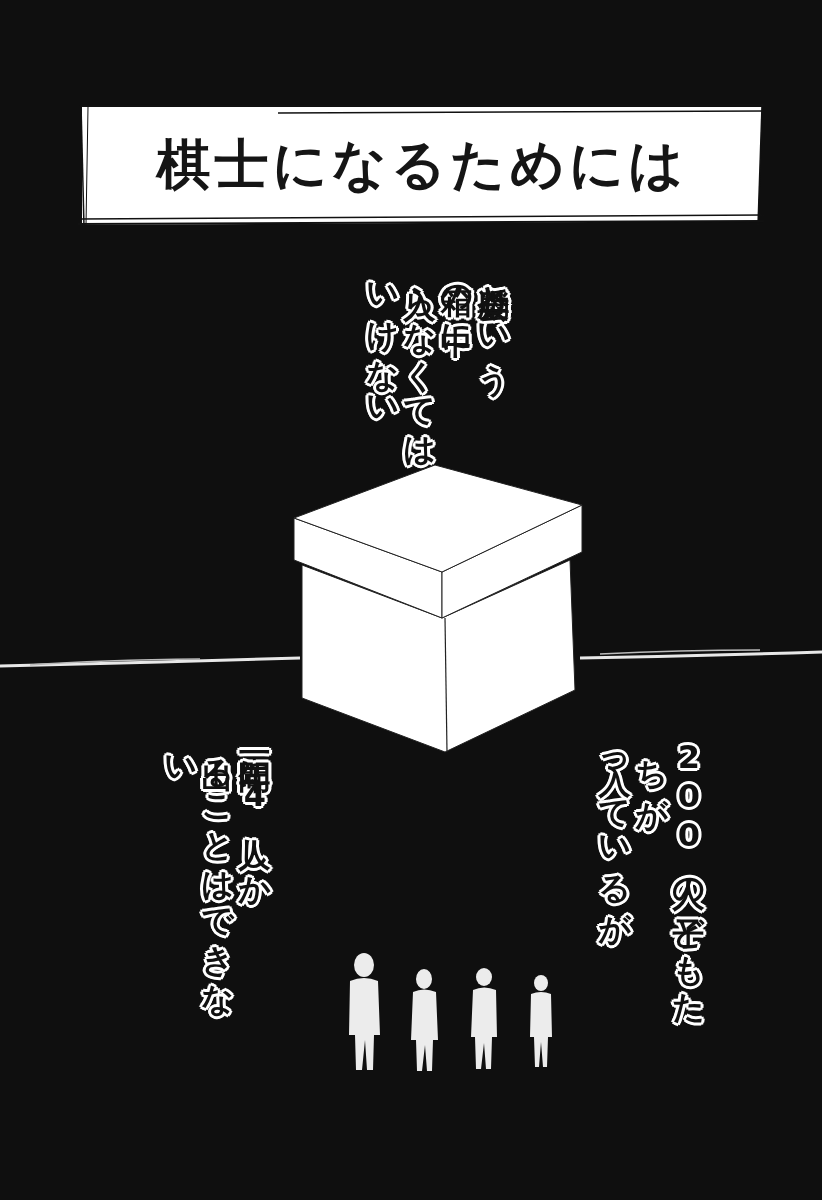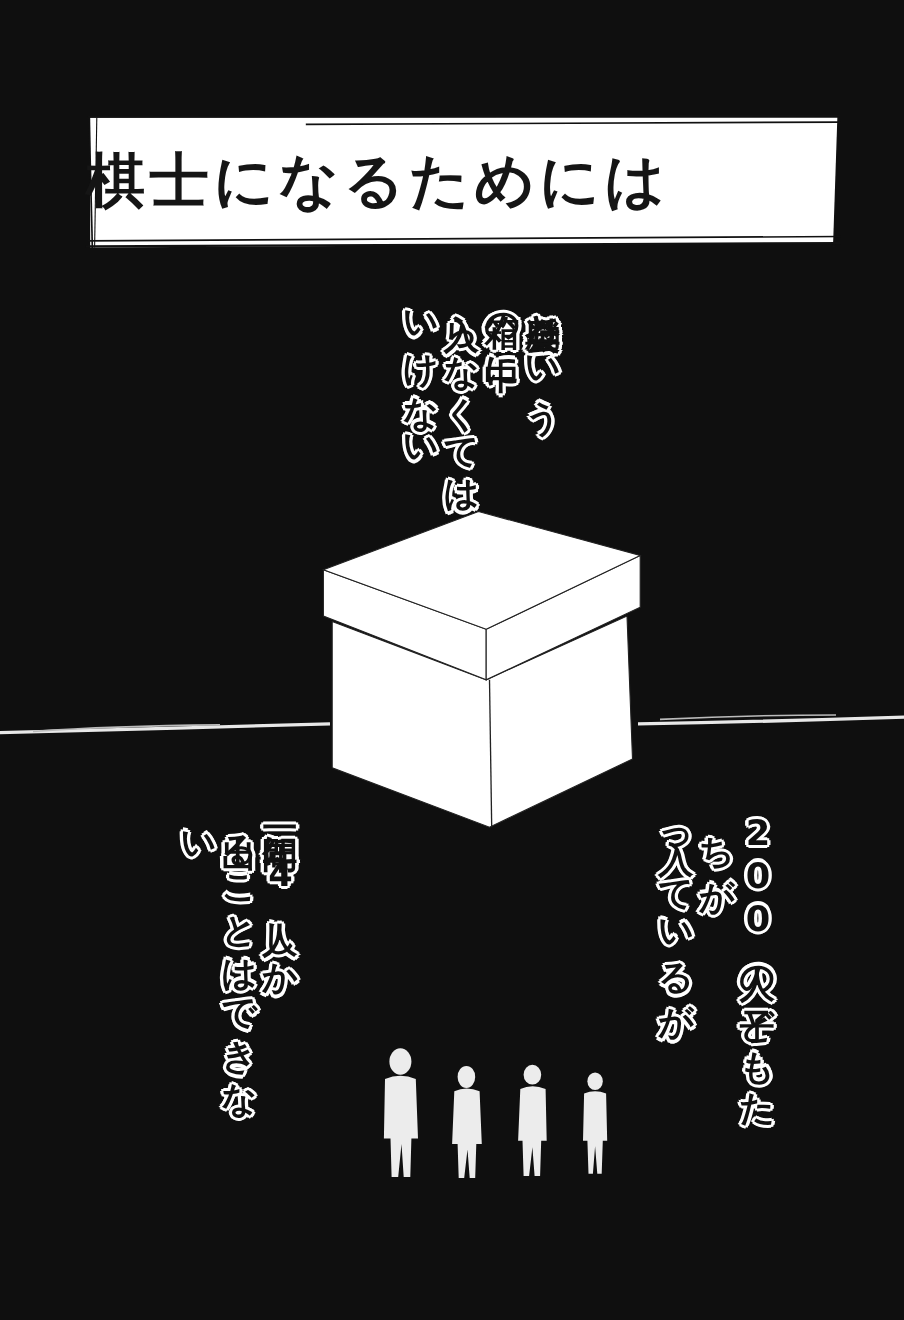--- a/index.html
+++ b/index.html
@@ -19,6 +19,7 @@
     .banner-title {
       position: absolute;
       left: 0; right: 0; top: 26px;
+      text-align: center;
       font-family: "DejaVu Serif", serif;
       font-weight: bold;
       font-size: 54px;

